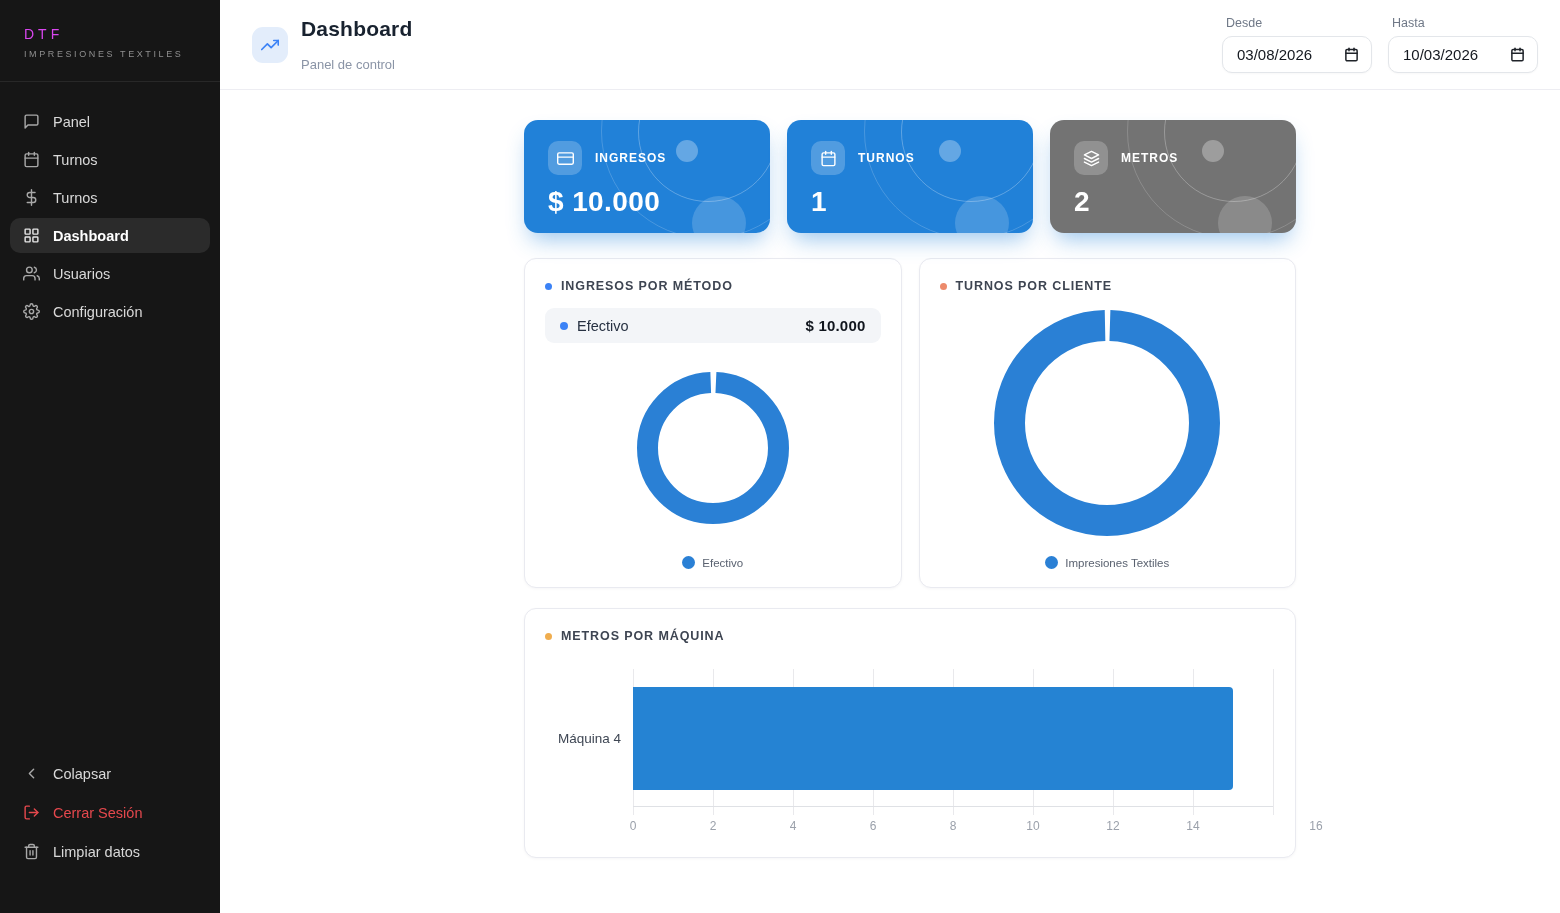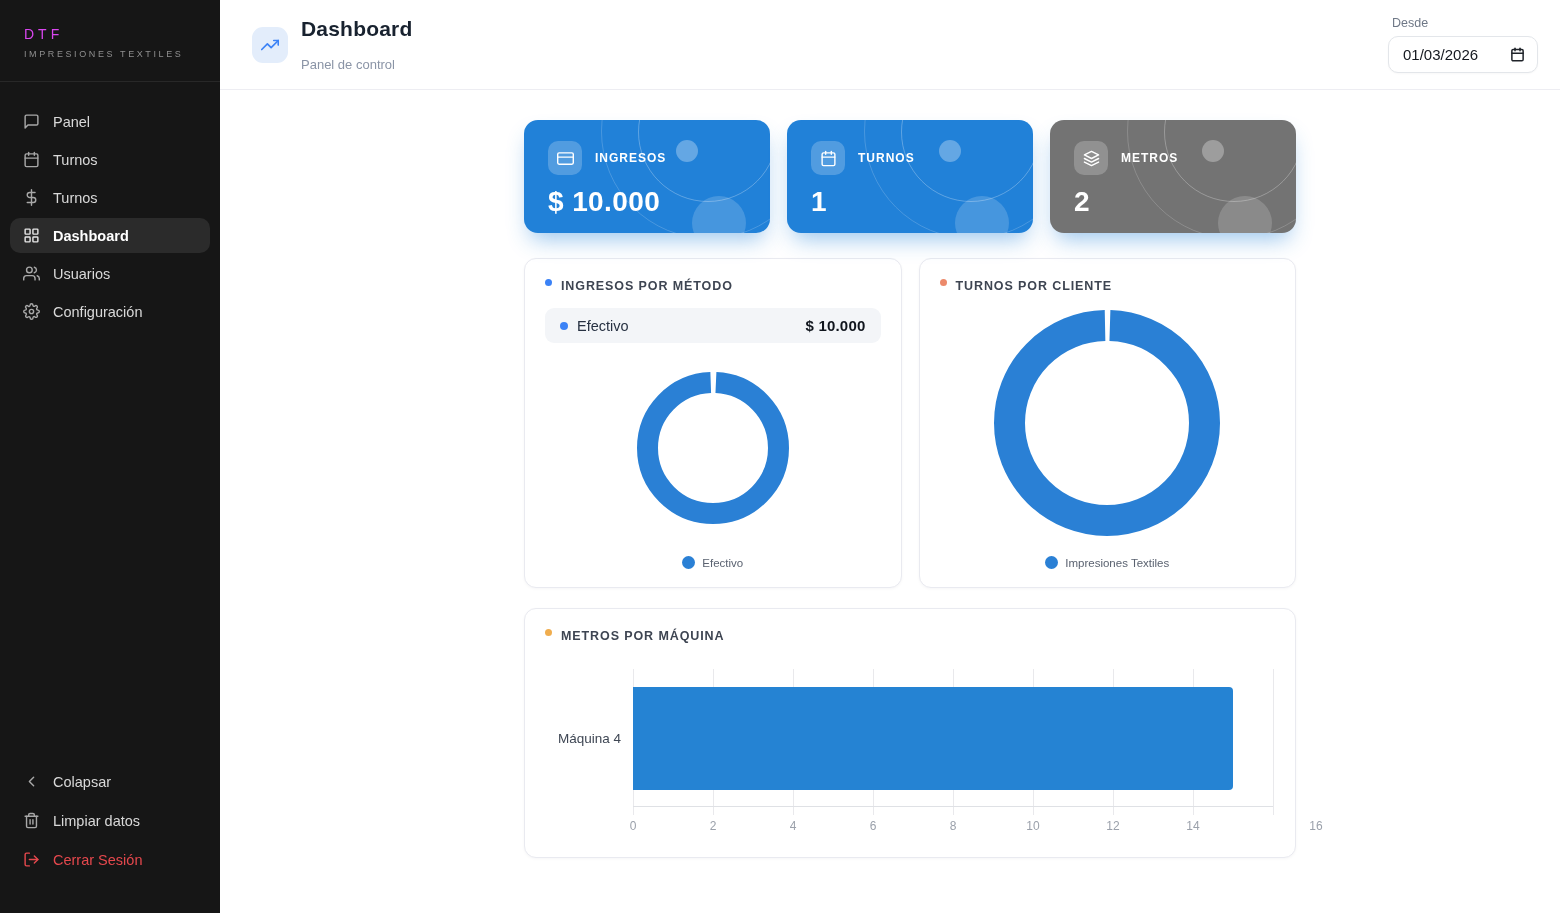--- a/index.html
+++ b/index.html
@@ -183,6 +183,18 @@
         <div class="date-label">Desde</div>
         <div class="date-box">
           <span>01/03/2026</span>
+          <svg viewBox="0 0 24 24" fill="none" stroke="currentColor" stroke-width="2.4" stroke-linecap="round" stroke-linejoin="round">
+              <rect x="3" y="4" width="18" height="18" rx="2"></rect>
+              <line x1="16" y1="2" x2="16" y2="6"></line>
+              <line x1="8" y1="2" x2="8" y2="6"></line>
+              <line x1="3" y1="10" x2="21" y2="10"></line>
+            </svg>
+        </div>
+      </div>
+      <div class="date-group">
+        <div class="date-label">Hasta</div>
+        <div class="date-box">
+          <span>10/03/2026</span>
           <svg viewBox="0 0 24 24" fill="none" stroke="currentColor" stroke-width="2.4" stroke-linecap="round" stroke-linejoin="round">
               <rect x="3" y="4" width="18" height="18" rx="2"></rect>
               <line x1="16" y1="2" x2="16" y2="6"></line>

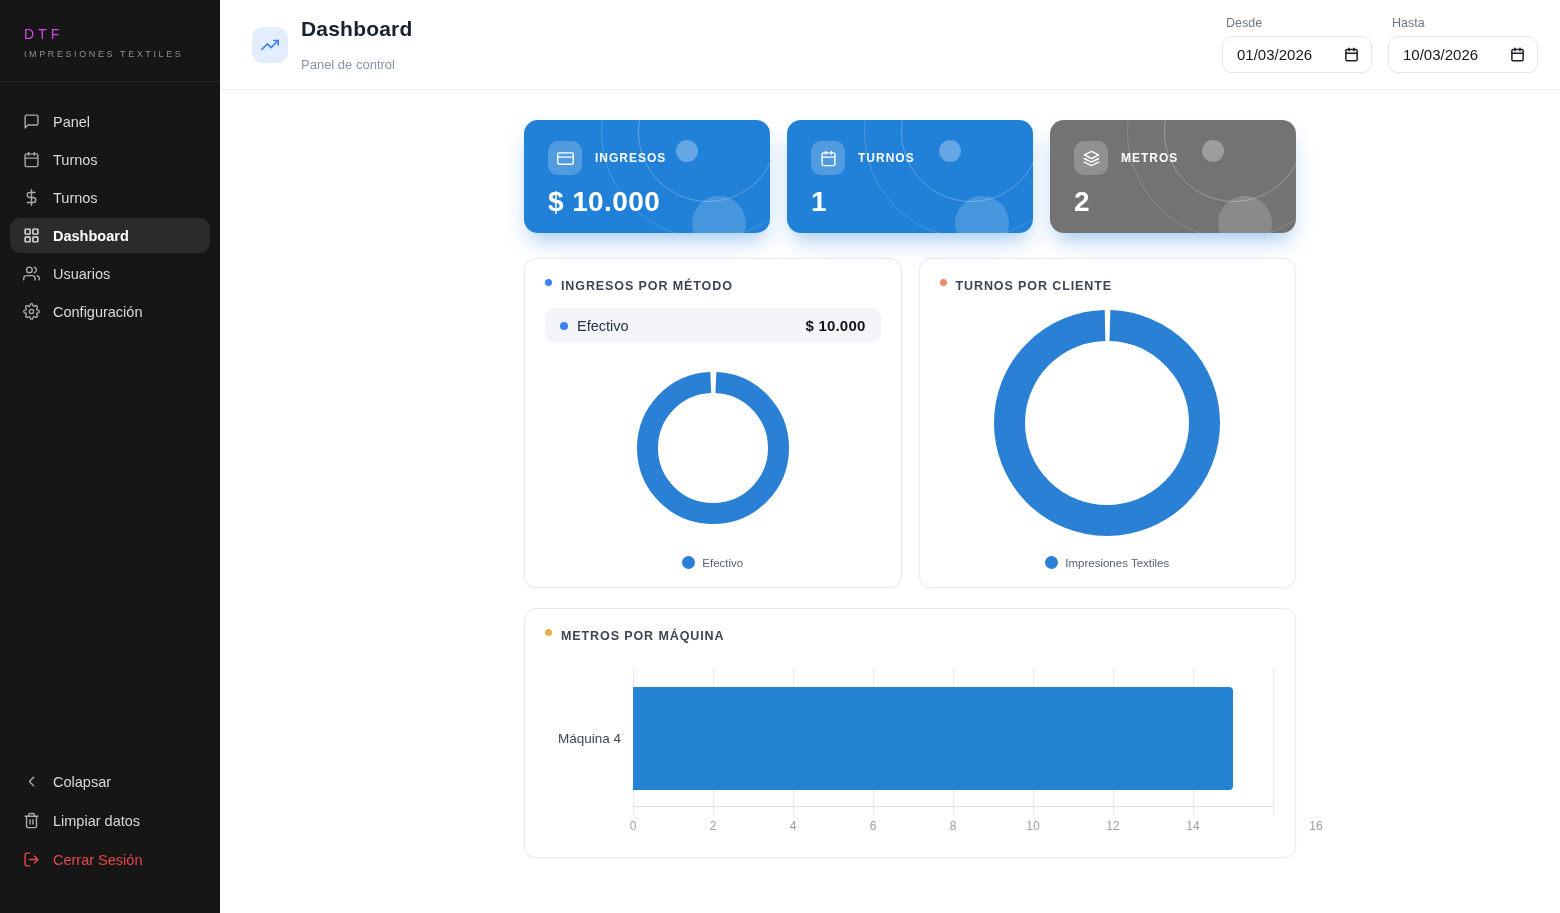--- a/index.html
+++ b/index.html
@@ -182,7 +182,7 @@
       <div class="date-group">
         <div class="date-label">Desde</div>
         <div class="date-box">
-          <span>01/03/2026</span>
+          <span>03/08/2026</span>
           <svg viewBox="0 0 24 24" fill="none" stroke="currentColor" stroke-width="2.4" stroke-linecap="round" stroke-linejoin="round">
               <rect x="3" y="4" width="18" height="18" rx="2"></rect>
               <line x1="16" y1="2" x2="16" y2="6"></line>

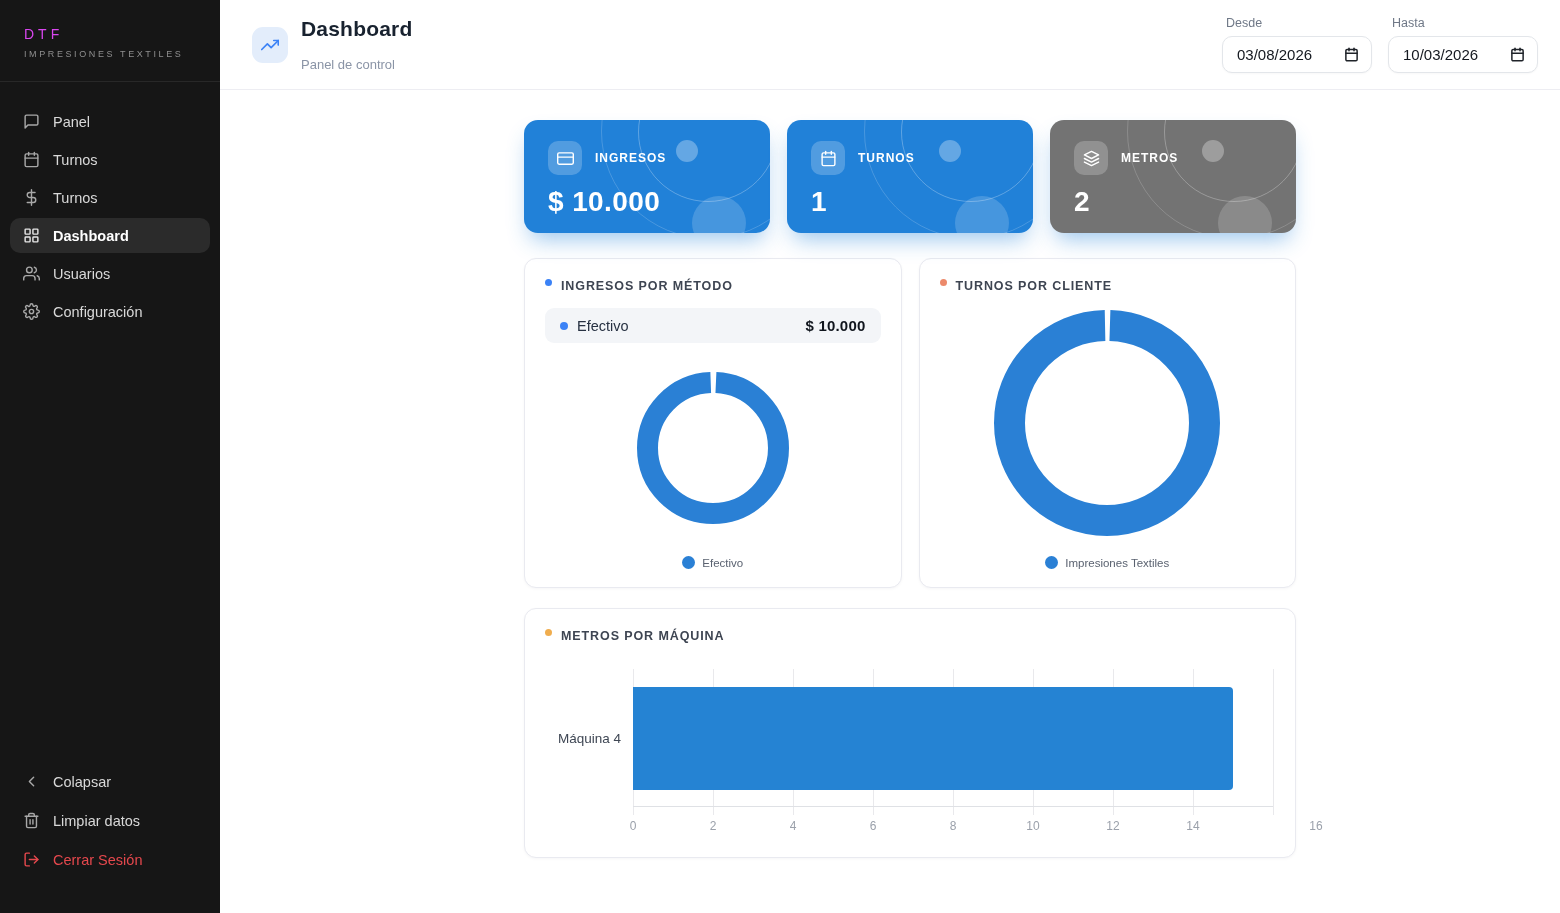--- a/index.html
+++ b/index.html
@@ -55,7 +55,7 @@
   .charts-row { display:grid; grid-template-columns:1fr 1fr; gap:17px; margin-top:25px; }
   .panel { background:#fff; border:1px solid #e9eaf0; border-radius:12px; box-shadow:0 1px 3px rgba(17,24,39,0.04); padding:20px 20px 16px; }
   .panel.donut-panel { height:330px; display:flex; flex-direction:column; }
-  .panel-title { display:flex; gap:9px; font-size:12.5px; font-weight:700; letter-spacing:0.9px; color:#3e4552; }
+  .panel-title { display:flex; align-items:center; gap:9px; font-size:12.5px; font-weight:700; letter-spacing:0.9px; color:#3e4552; }
   .title-dot { width:7px; height:7px; border-radius:50%; flex:none; }
 
   .method-row { margin-top:15px; background:#f3f5f8; border-radius:9px; padding:9px 15px; display:flex; justify-content:space-between; align-items:center; }

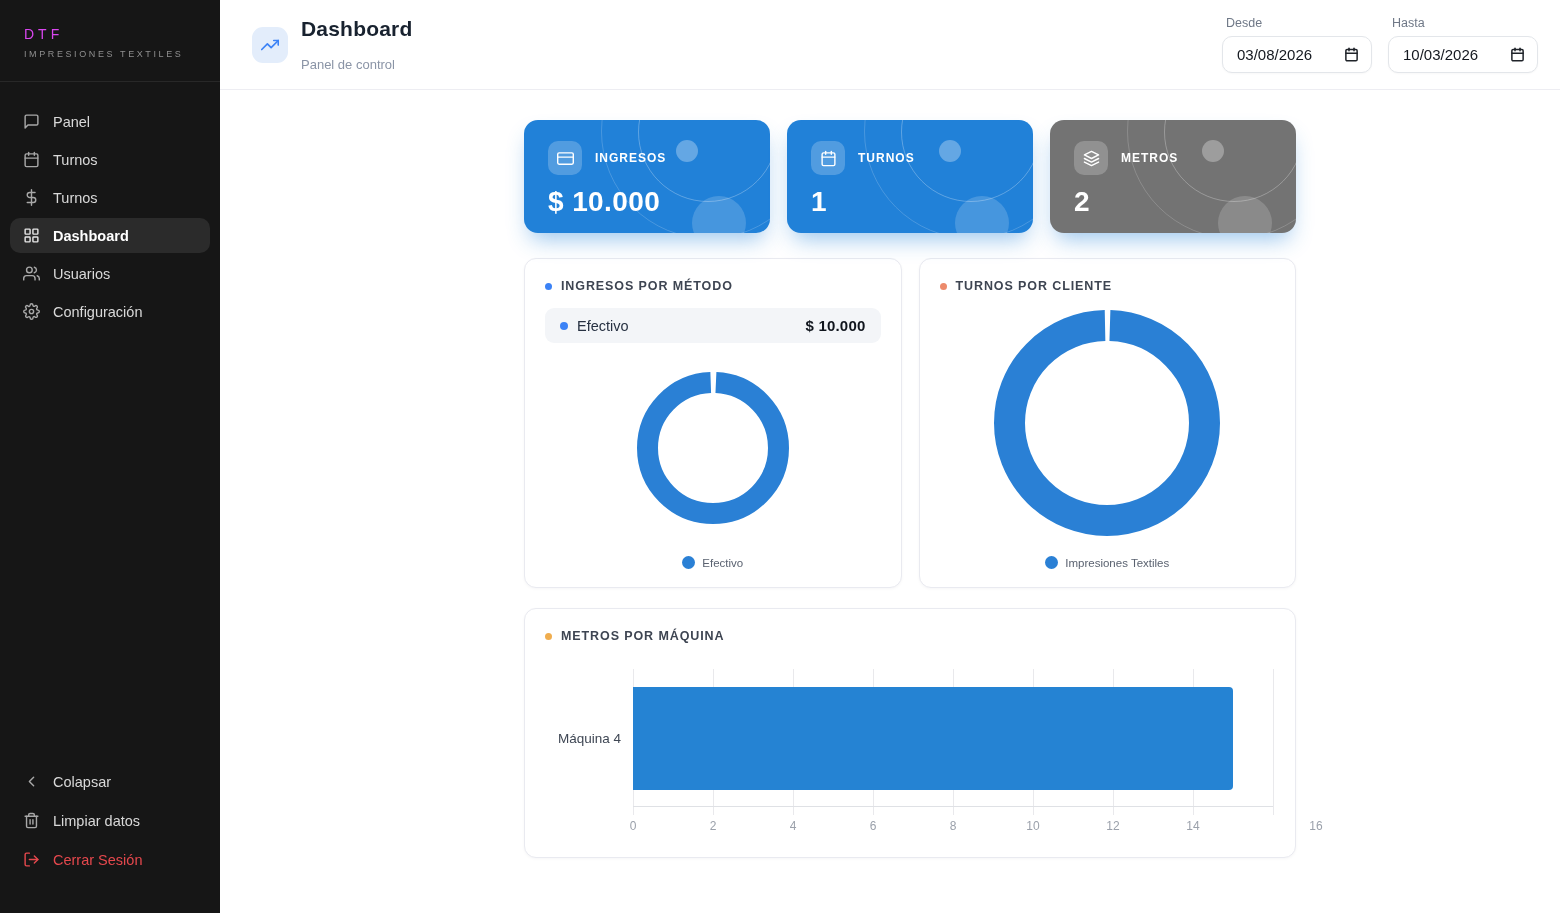--- a/index.html
+++ b/index.html
@@ -16,7 +16,7 @@
   .nav-item svg { width:17px; height:17px; color:#a8a8a8; flex:none; }
   .nav-item.active { background:#2b2b2b; color:#fff; font-weight:700; }
   .nav-item.active svg { color:#e8e8e8; }
-  .sidebar-footer { padding:10px 10px 32px; }
+  .sidebar-footer { padding:10px 10px 40px; }
   .sidebar-footer .nav-item { margin-bottom:4px; }
   .nav-item.danger, .nav-item.danger svg { color:#e5484d; }
 

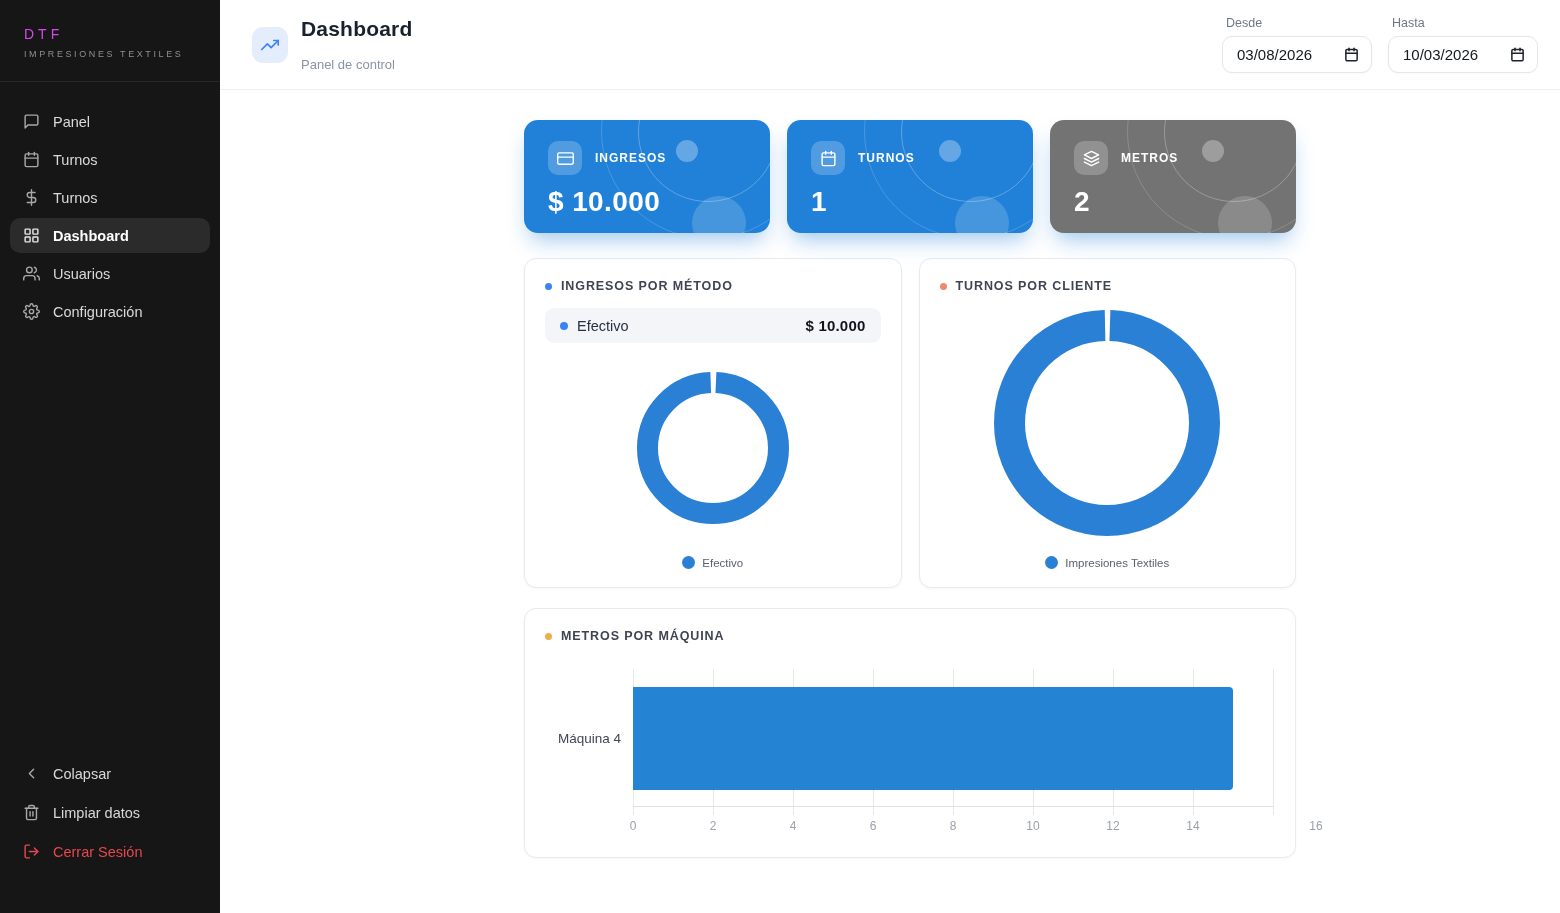--- a/index.html
+++ b/index.html
@@ -145,6 +145,14 @@
           </svg>
         <span>Colapsar</span>
       </div>
+      <div class="nav-item danger">
+        <svg viewBox="0 0 24 24" fill="none" stroke="currentColor" stroke-width="2" stroke-linecap="round" stroke-linejoin="round">
+            <path d="M9 21H5a2 2 0 0 1-2-2V5a2 2 0 0 1 2-2h4"></path>
+            <polyline points="16 17 21 12 16 7"></polyline>
+            <line x1="21" y1="12" x2="9" y2="12"></line>
+          </svg>
+        <span>Cerrar Sesión</span>
+      </div>
       <div class="nav-item">
         <svg viewBox="0 0 24 24" fill="none" stroke="currentColor" stroke-width="2" stroke-linecap="round" stroke-linejoin="round">
             <polyline points="3 6 5 6 21 6"></polyline>
@@ -153,14 +161,6 @@
             <line x1="14" y1="11" x2="14" y2="17"></line>
           </svg>
         <span>Limpiar datos</span>
-      </div>
-      <div class="nav-item danger">
-        <svg viewBox="0 0 24 24" fill="none" stroke="currentColor" stroke-width="2" stroke-linecap="round" stroke-linejoin="round">
-            <path d="M9 21H5a2 2 0 0 1-2-2V5a2 2 0 0 1 2-2h4"></path>
-            <polyline points="16 17 21 12 16 7"></polyline>
-            <line x1="21" y1="12" x2="9" y2="12"></line>
-          </svg>
-        <span>Cerrar Sesión</span>
       </div>
     </div>
   </aside>

